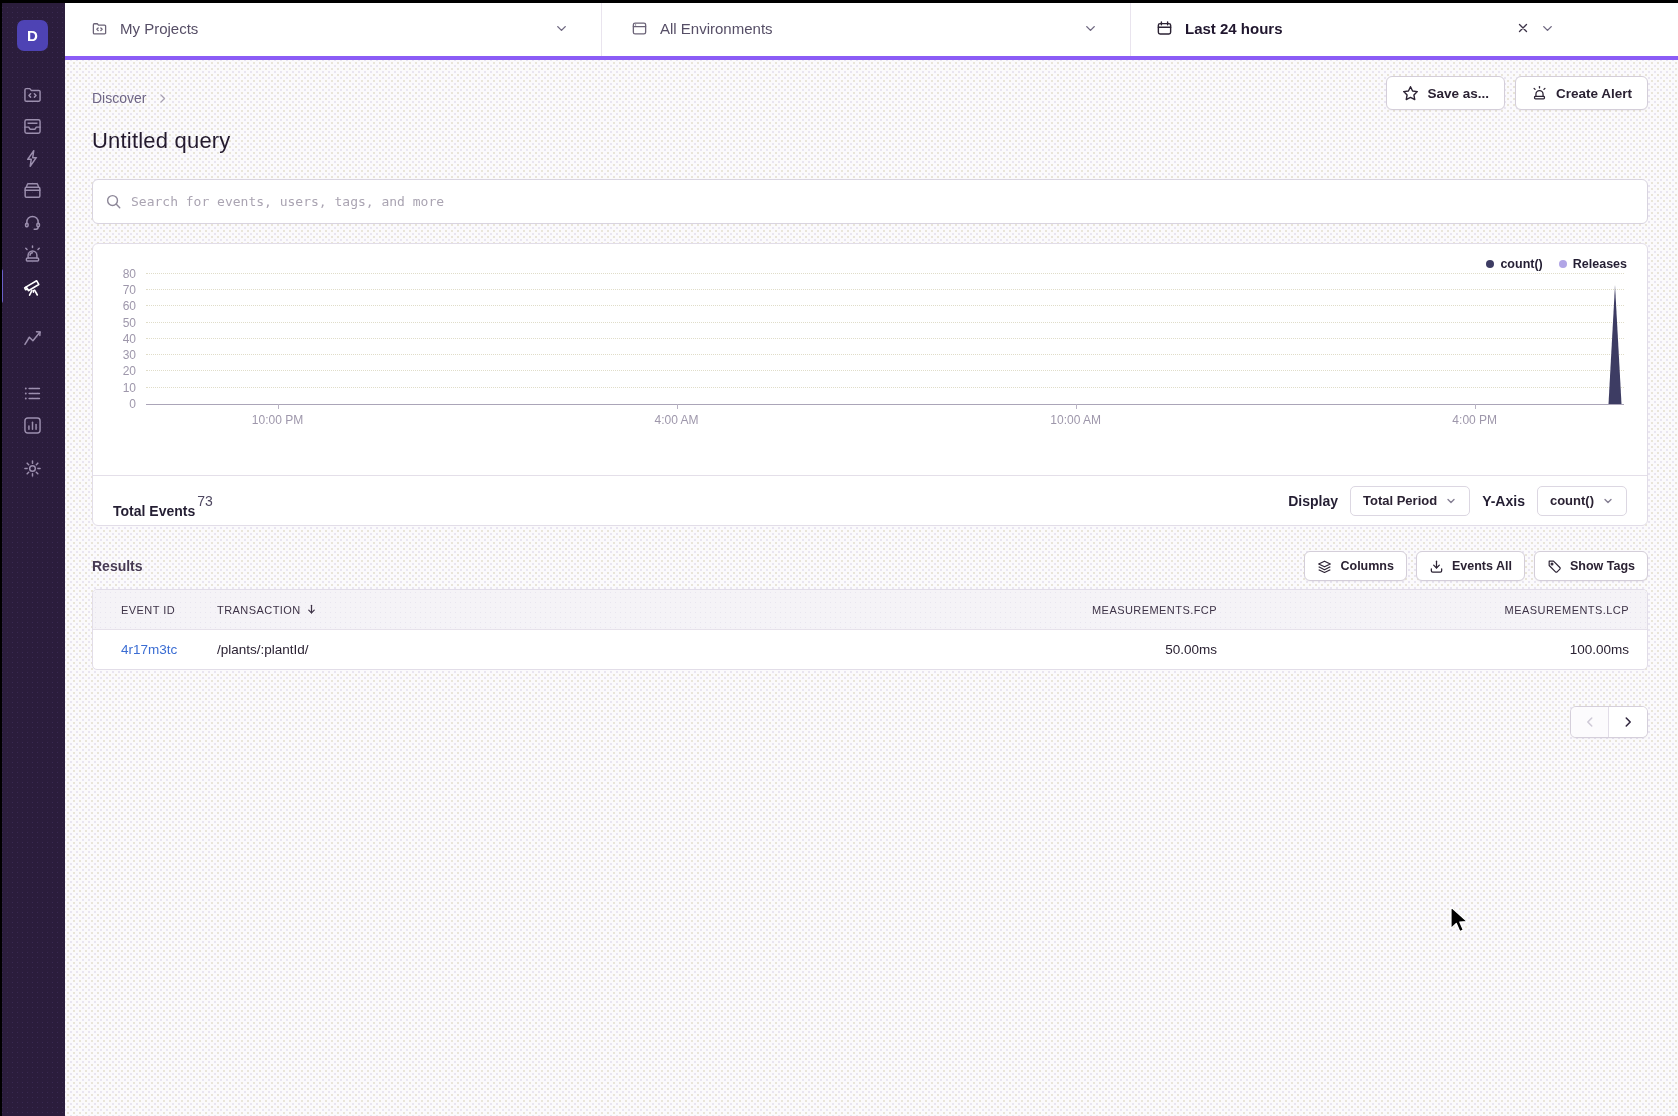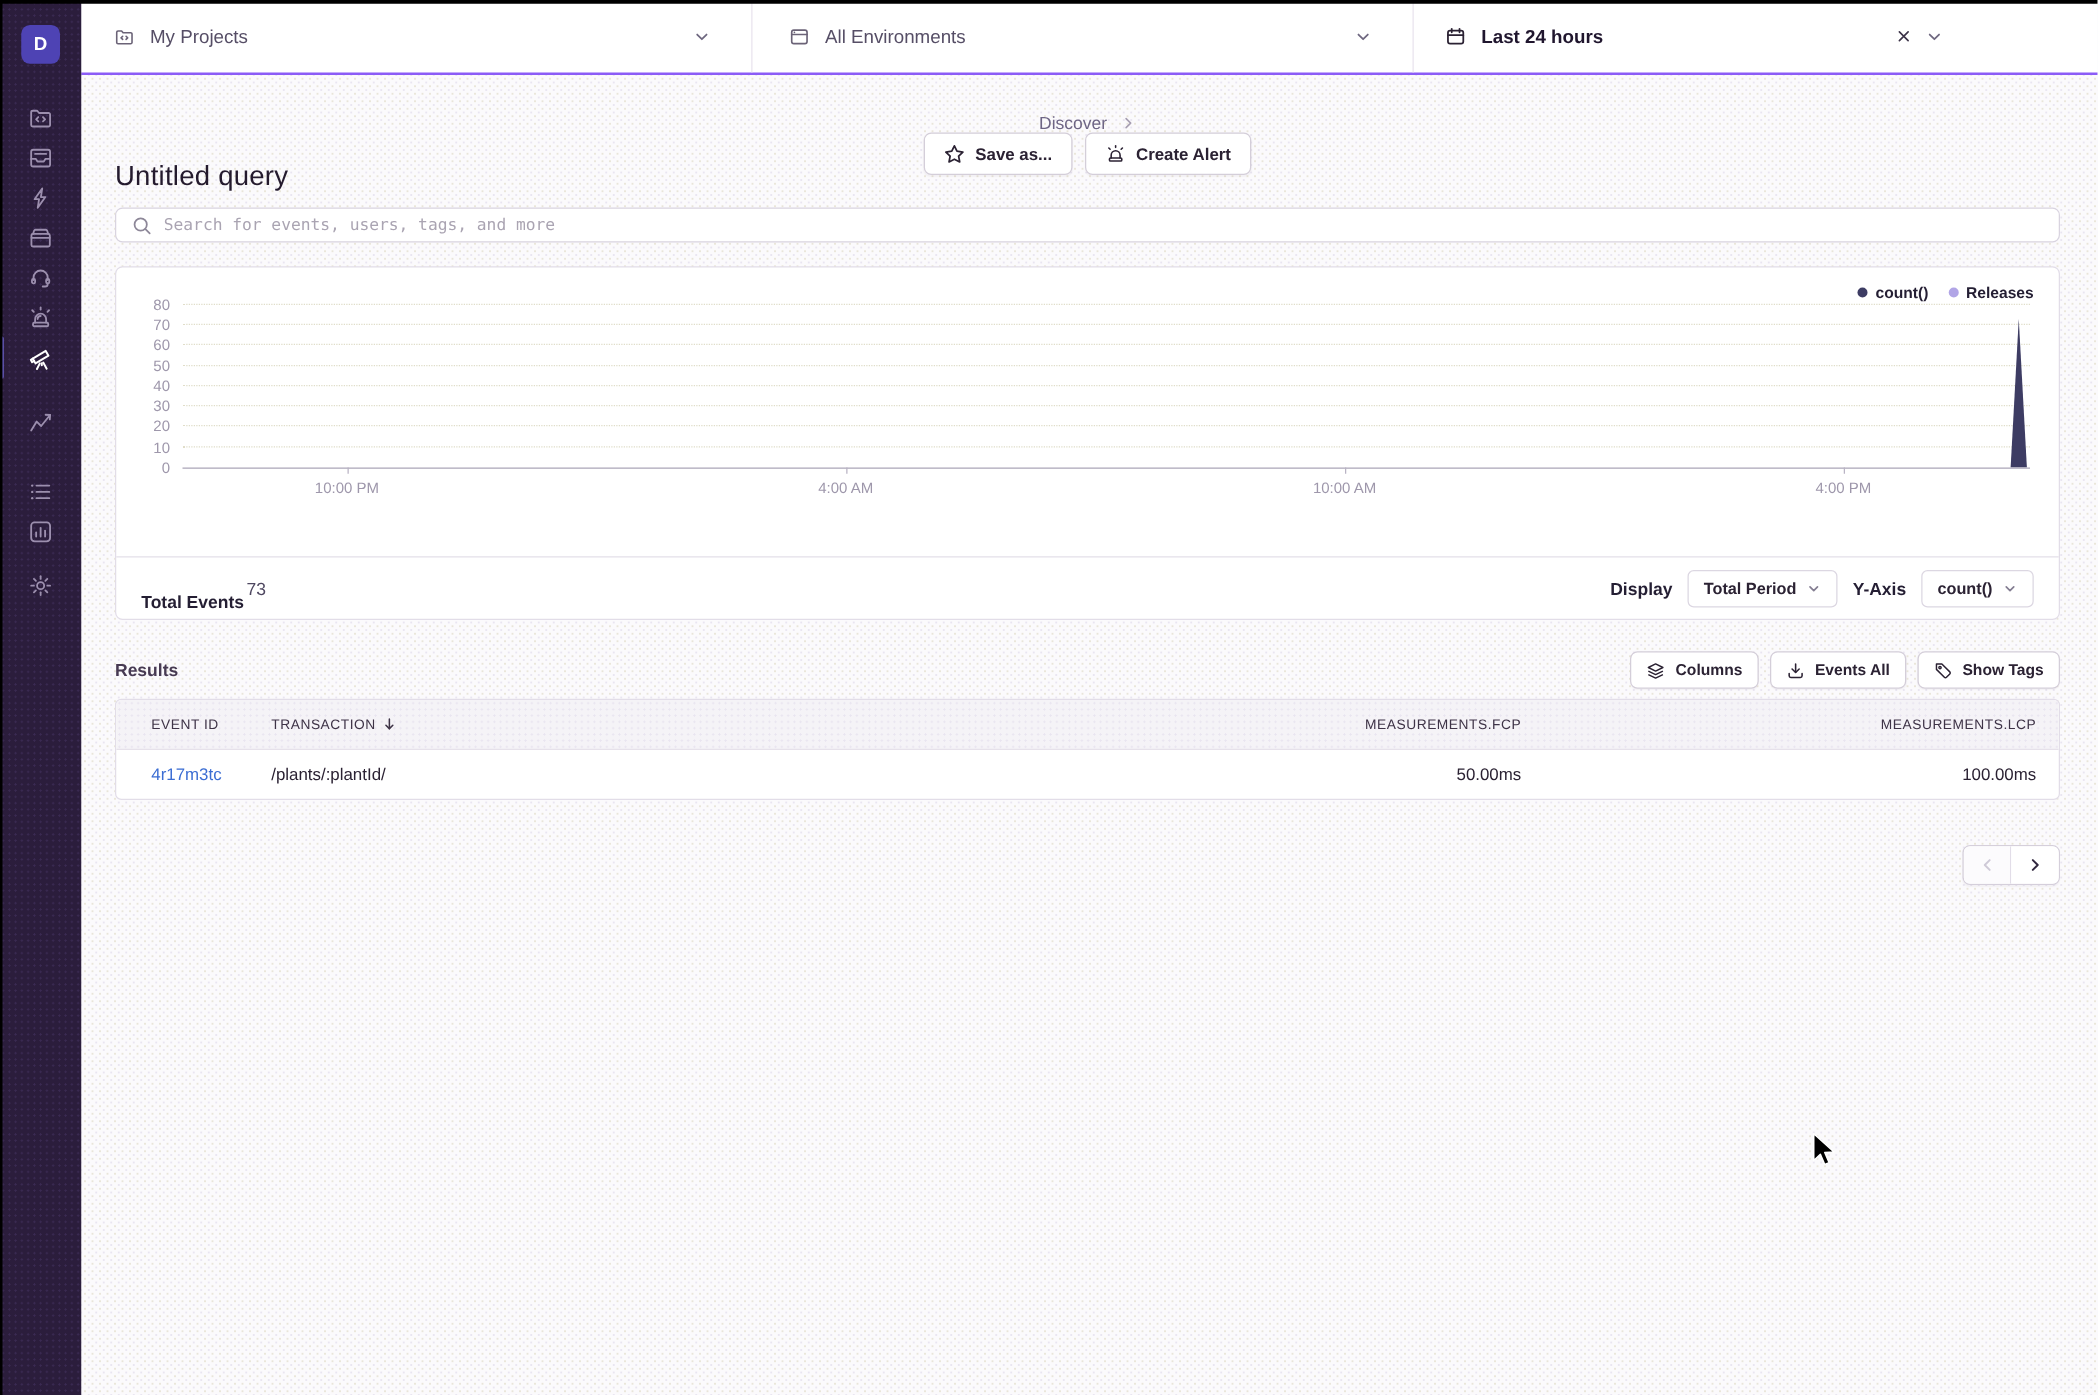--- a/index.html
+++ b/index.html
@@ -28,7 +28,7 @@
 
   
   .topbar { position:absolute; left:65px; top:0; width:1613px; height:60px; background:#fff;
-    border-bottom:2px solid #8b5cf6; display:flex; z-index:30; }
+    border-bottom:4px solid #8b5cf6; display:flex; z-index:30; }
   .tb-section { display:flex; align-items:center; height:100%; color:#564e66; font-size:15px; }
   .tb-section .tb-icon { color:#6b6377; margin-right:12px; display:flex; }
   .tb-label { color:#564e66; }

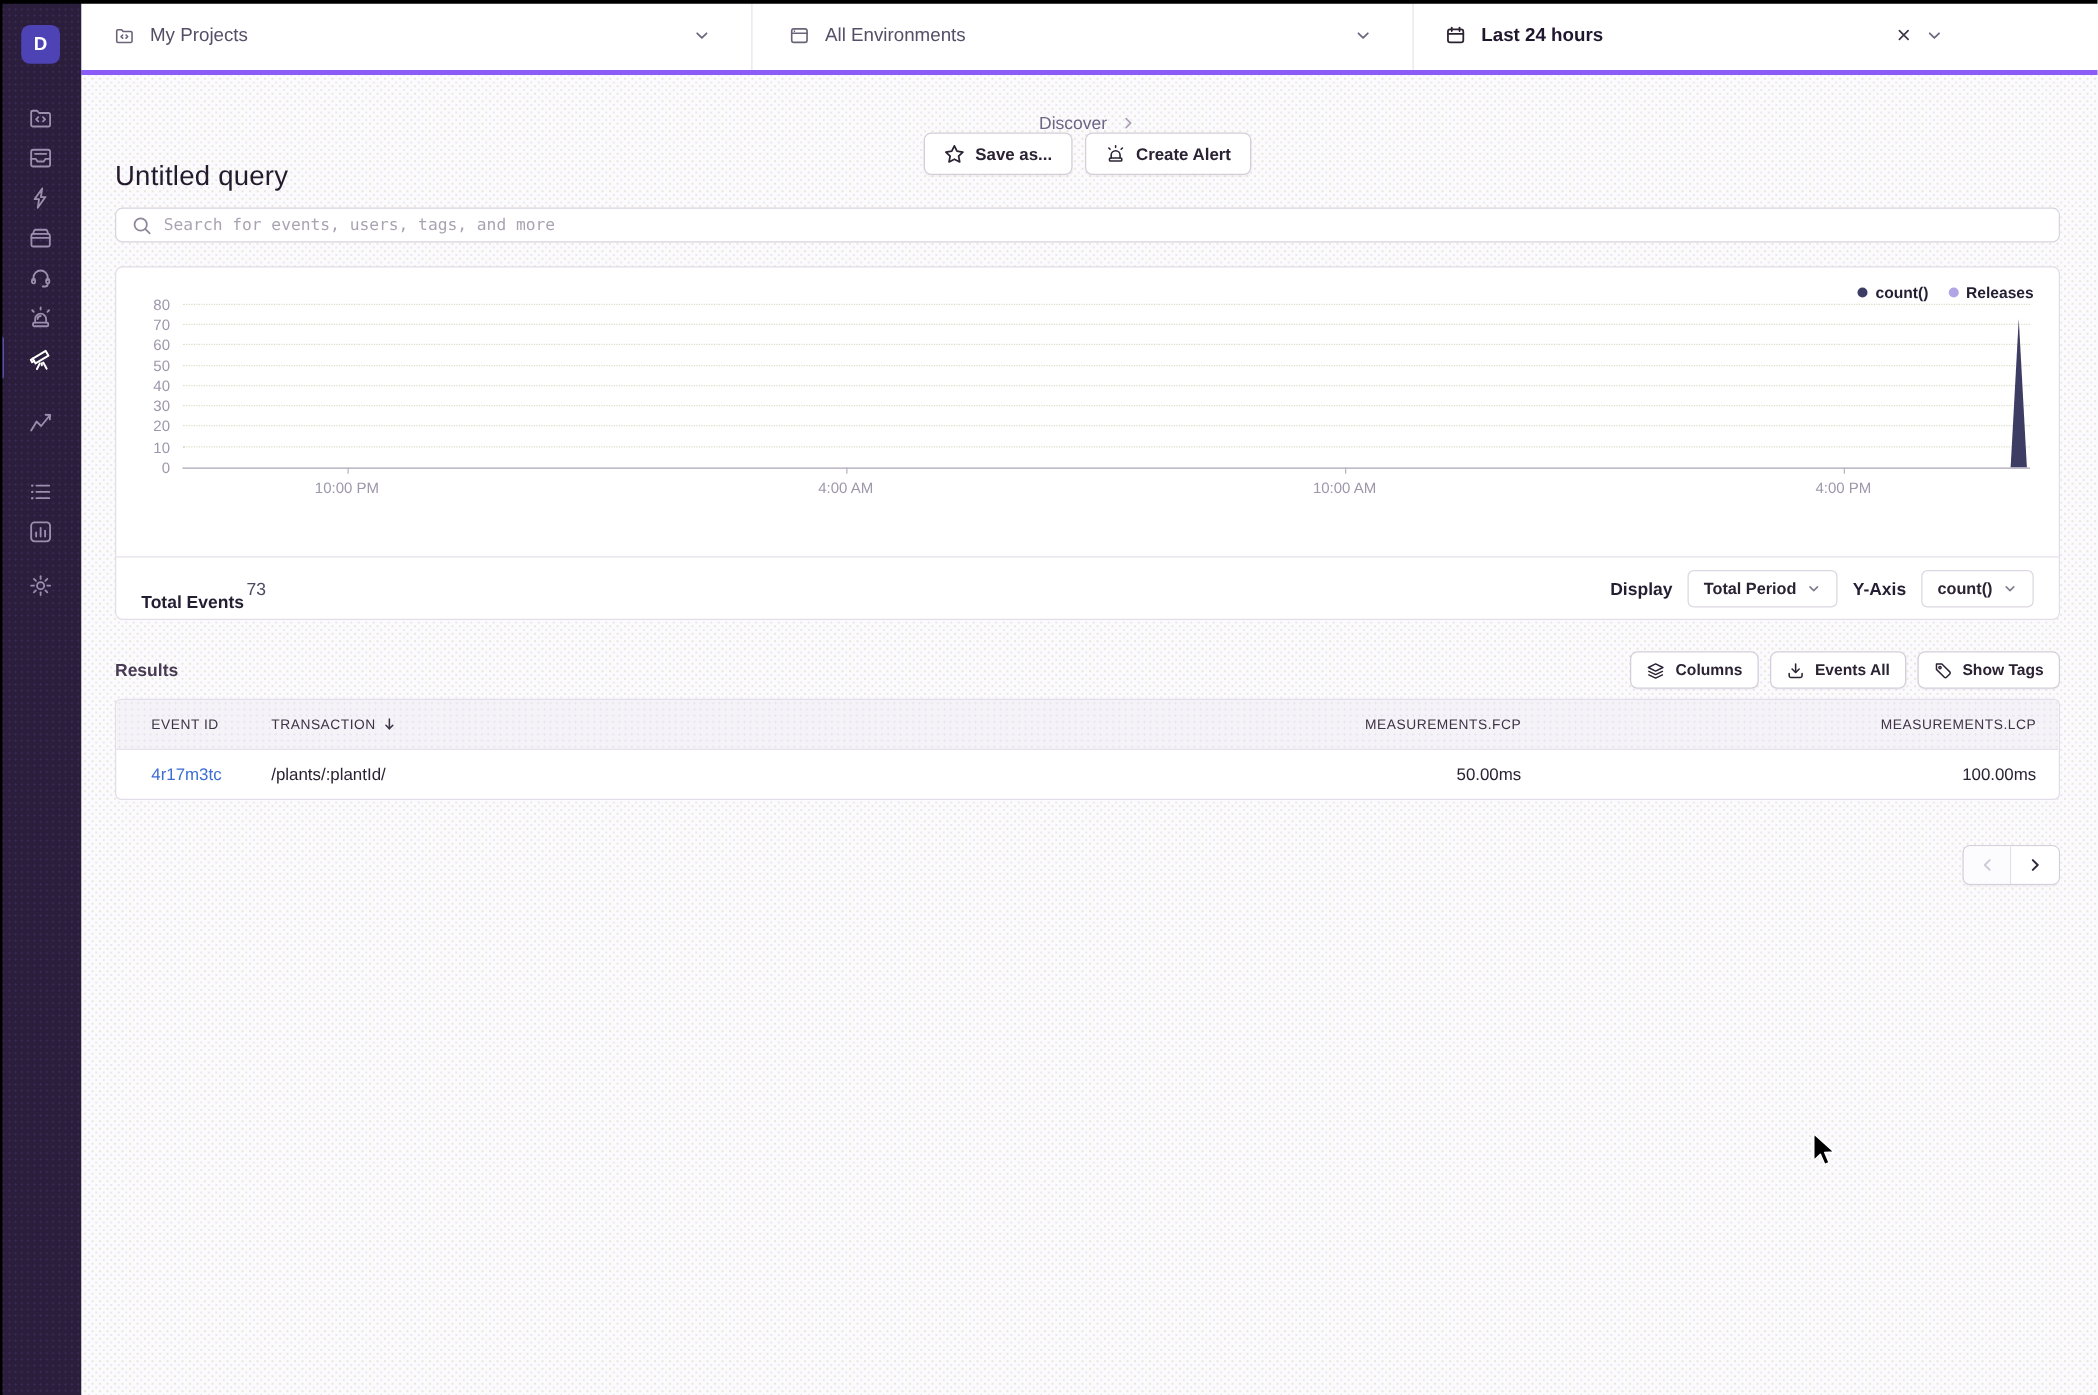--- a/index.html
+++ b/index.html
@@ -47,7 +47,7 @@
     background-size:6px 6px; background-position:0 0, 3px 3px;
     padding:0 30px 0 27px; }
 
-  .page-head { display:flex; justify-content:space-between; align-items:center; padding-top:16px; height:66px;flex-direction:column; }
+  .page-head { display:flex; justify-content:space-between; align-items:flex-start; padding-top:16px; height:66px; }
   .breadcrumb-row { display:flex; align-items:center; gap:10px; margin-top:14px; }
   .crumb { font-size:14px; color:#6e6585; cursor:pointer; }
   .crumb-sep { color:#a79fb2; display:flex; }

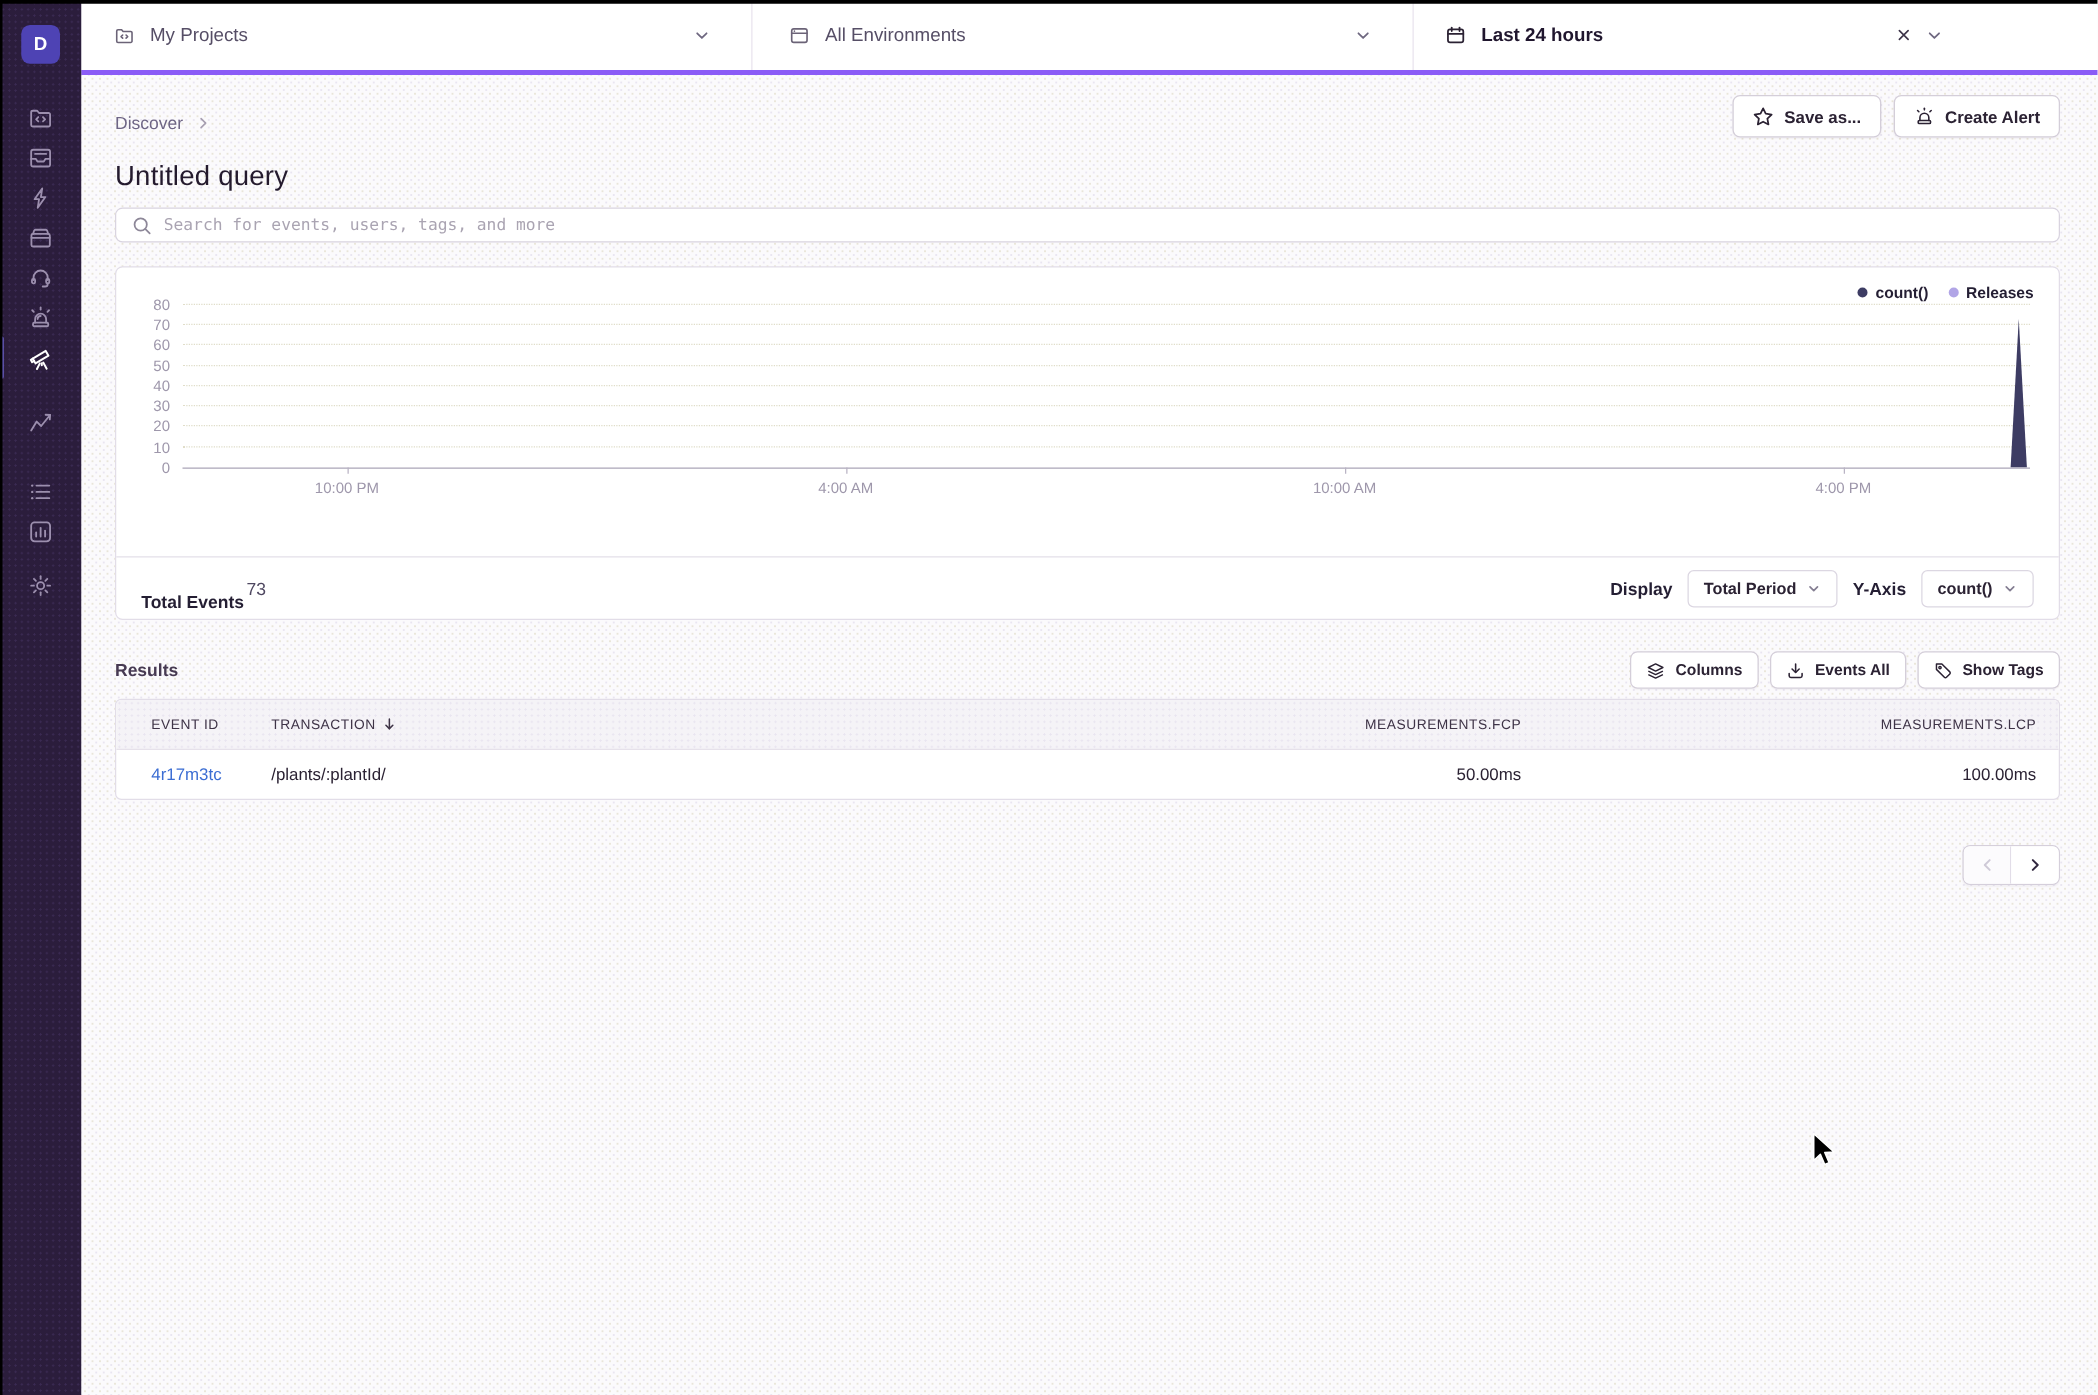--- a/index.html
+++ b/index.html
@@ -60,7 +60,7 @@
 
   .page-title { font-size:22px; font-weight:500; color:#241a2e; margin-top:2px; letter-spacing:.2px; }
 
-  .search-bar { margin-top:12px; height:28px; background:#fff; border:1px solid #d9d4e0; border-radius:6px;
+  .search-bar { margin-top:25px; height:45px; background:#fff; border:1px solid #d9d4e0; border-radius:6px;
     display:flex; align-items:center; padding:0 12px; gap:9px; cursor:text; }
   .search-bar .s-icon { color:#8d8798; display:flex; }
   .search-input { border:none; outline:none; flex:1; background:transparent;

